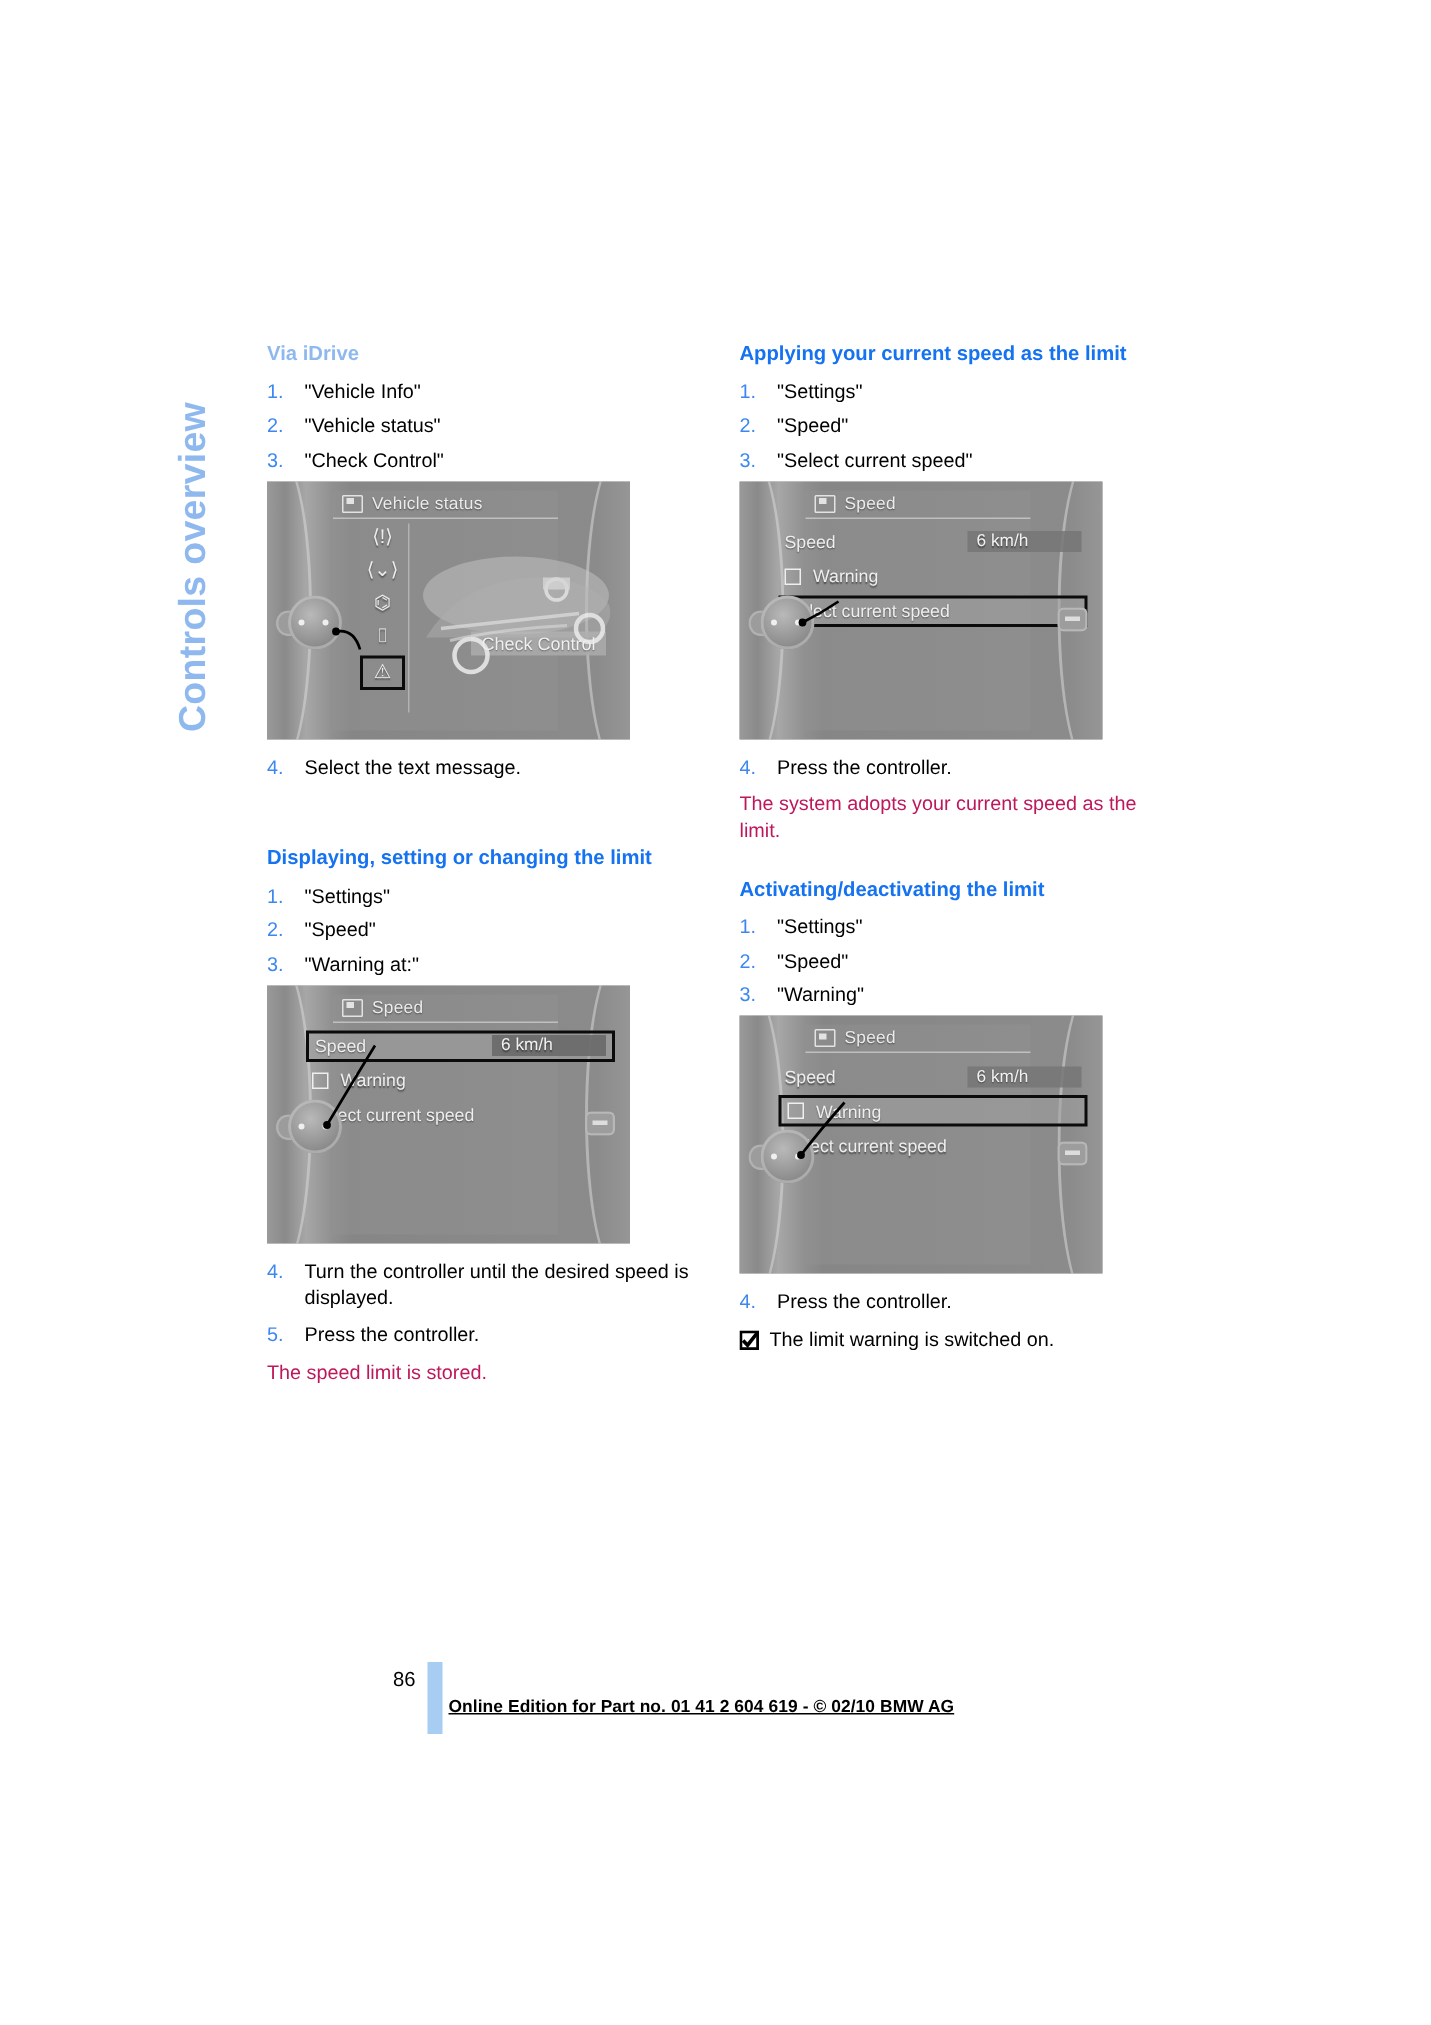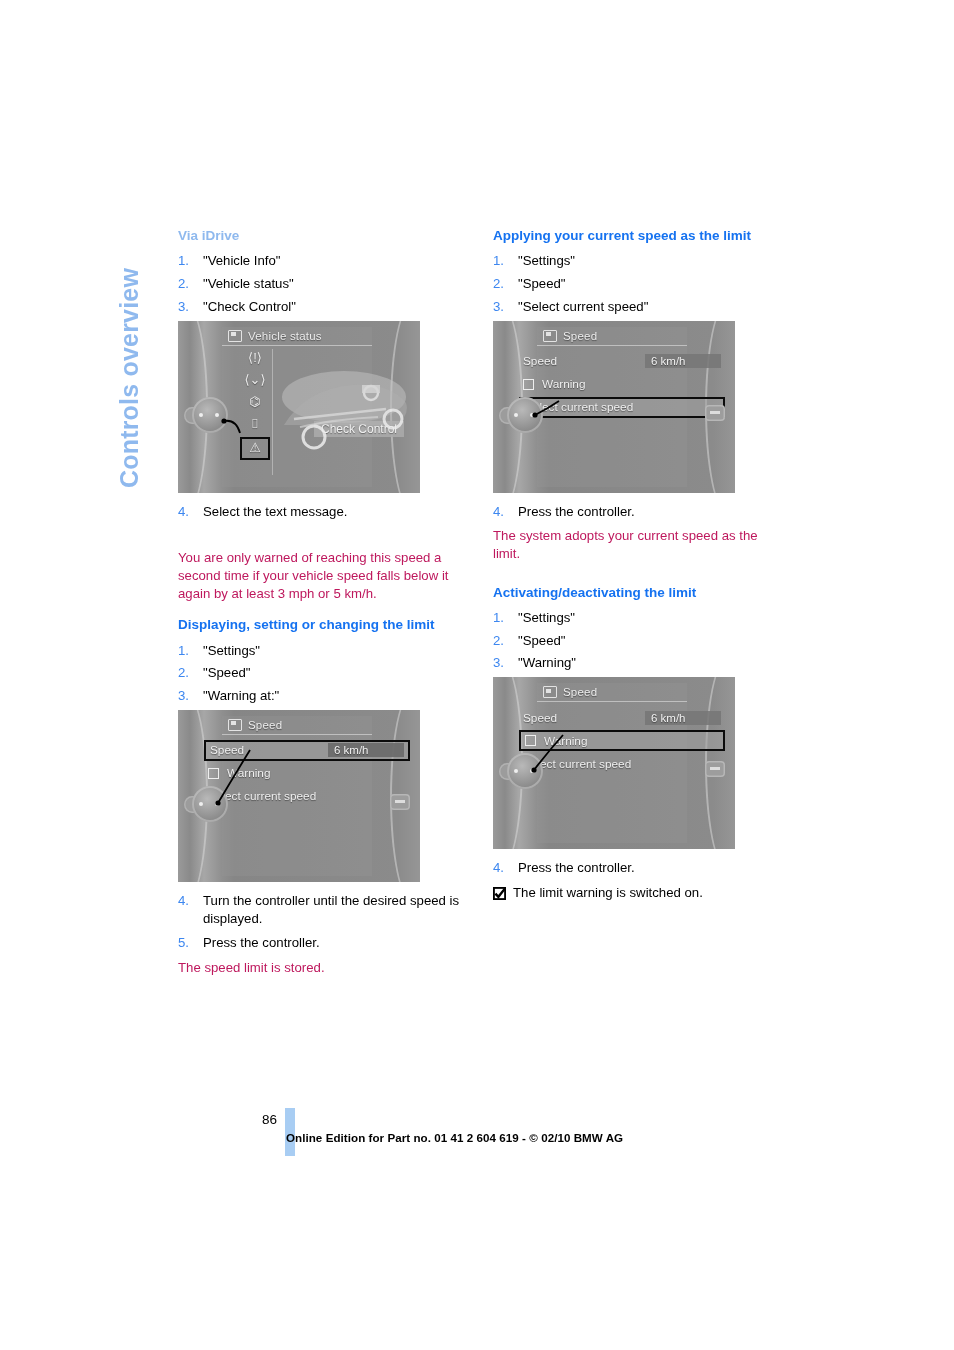--- a/index.html
+++ b/index.html
@@ -468,7 +468,6 @@
 
     <div class="gap-l"></div>
 
-    <p class="body">You are only warned of reaching this speed a second time if your vehicle speed falls below it again by at least 3 mph or 5 km/h.</p>
 
     <div class="gap-m"></div>
 

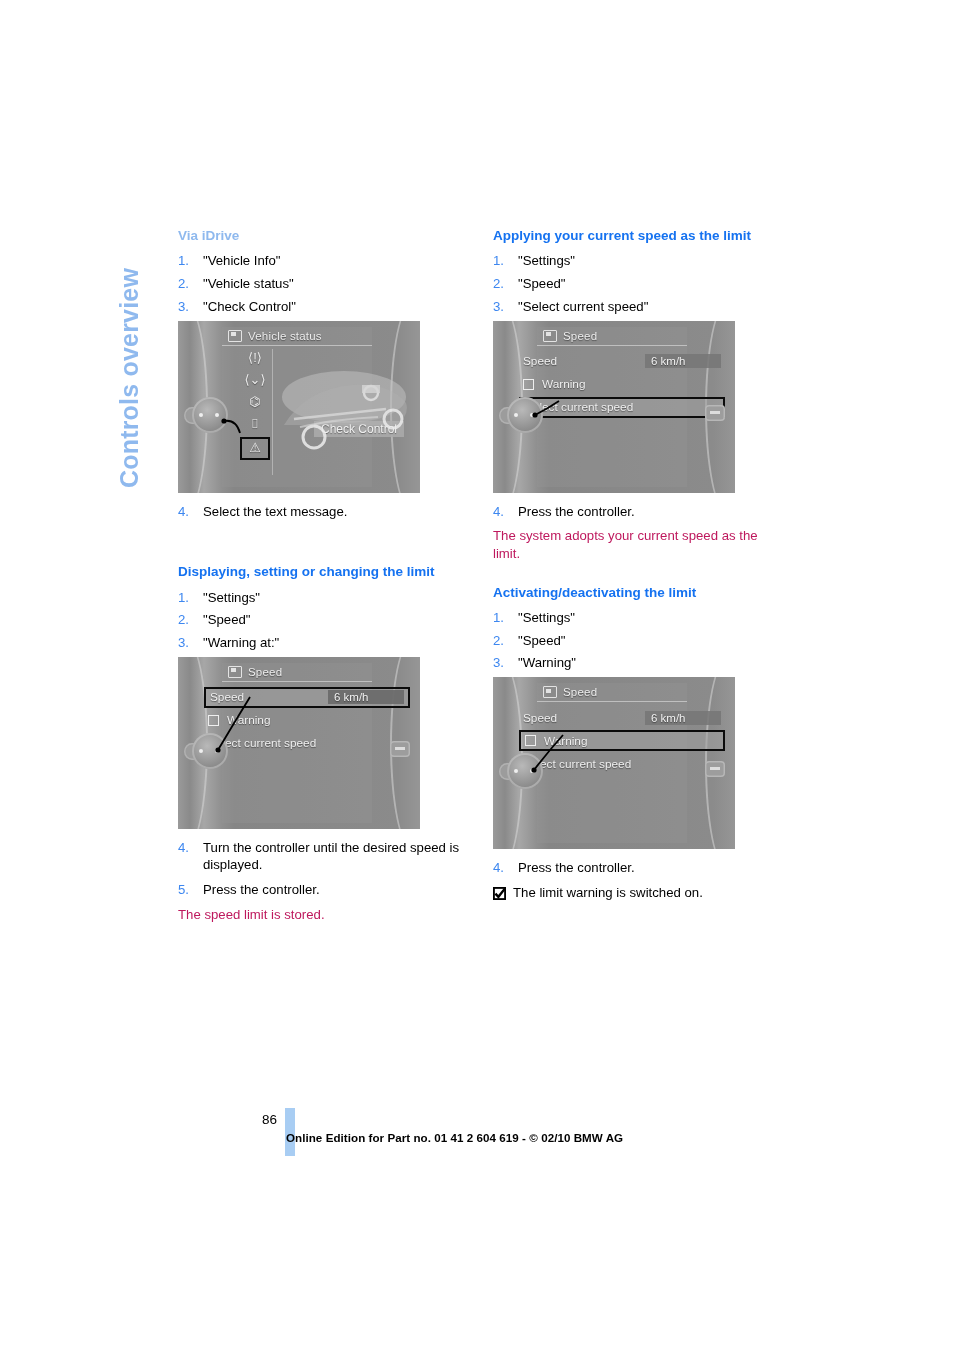--- a/index.html
+++ b/index.html
@@ -367,12 +367,13 @@
   }
   .footer .fline {
     position: absolute;
-    left: 286px;
+    left: 299px;
     top: 25px;
     font-size: 11.6px;
     font-weight: bold;
     color: #000;
     letter-spacing: 0.05px;
+    text-decoration: underline;
   }
 </style>
 </head>

